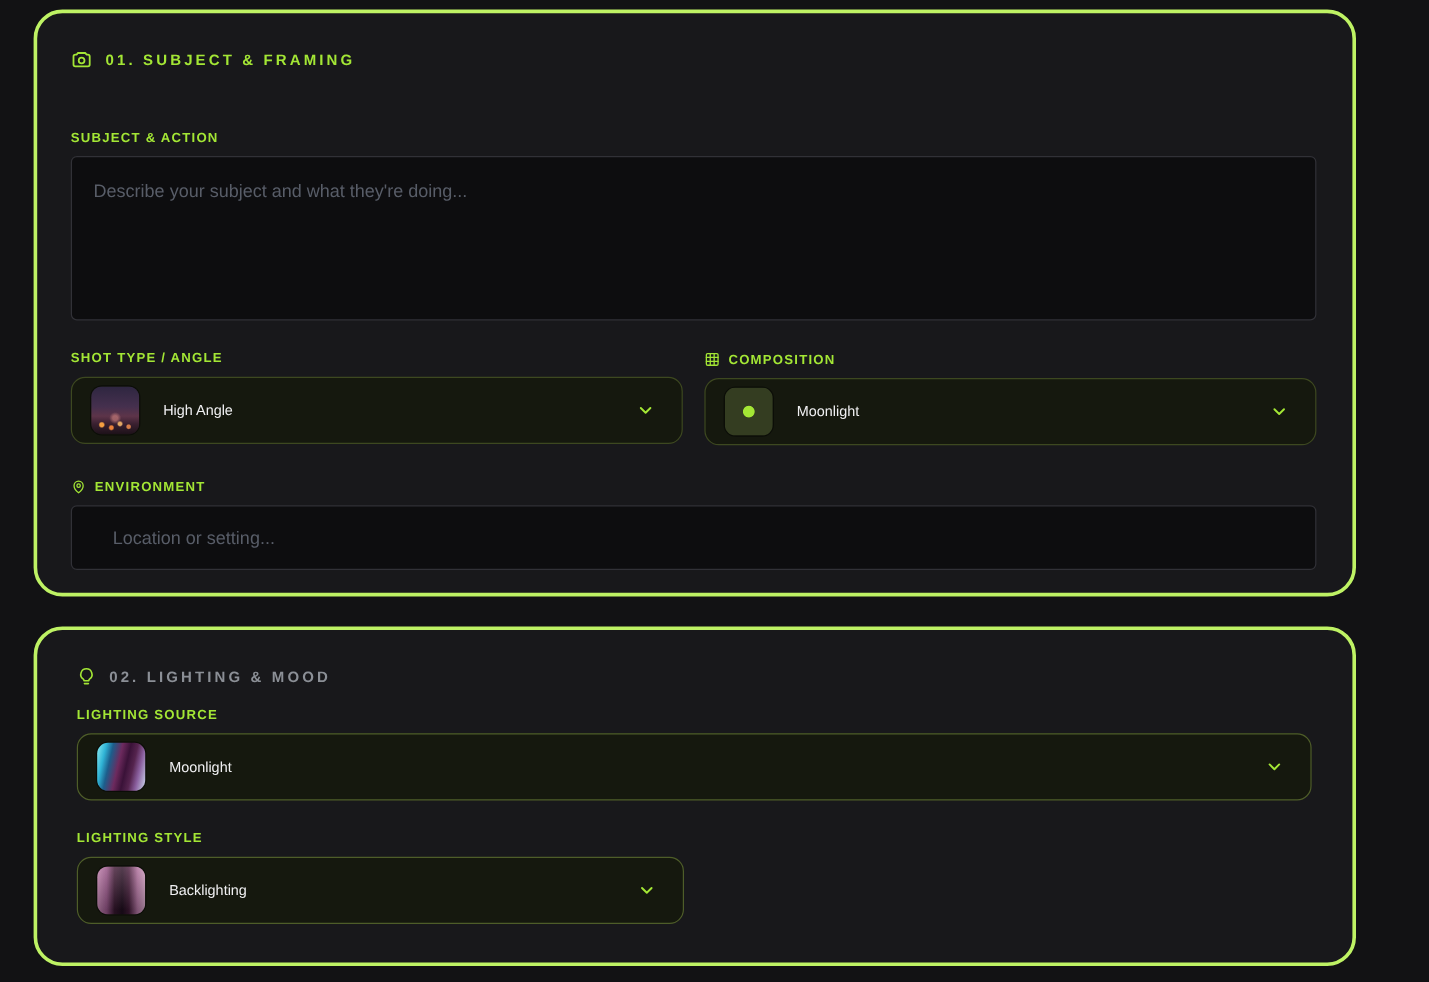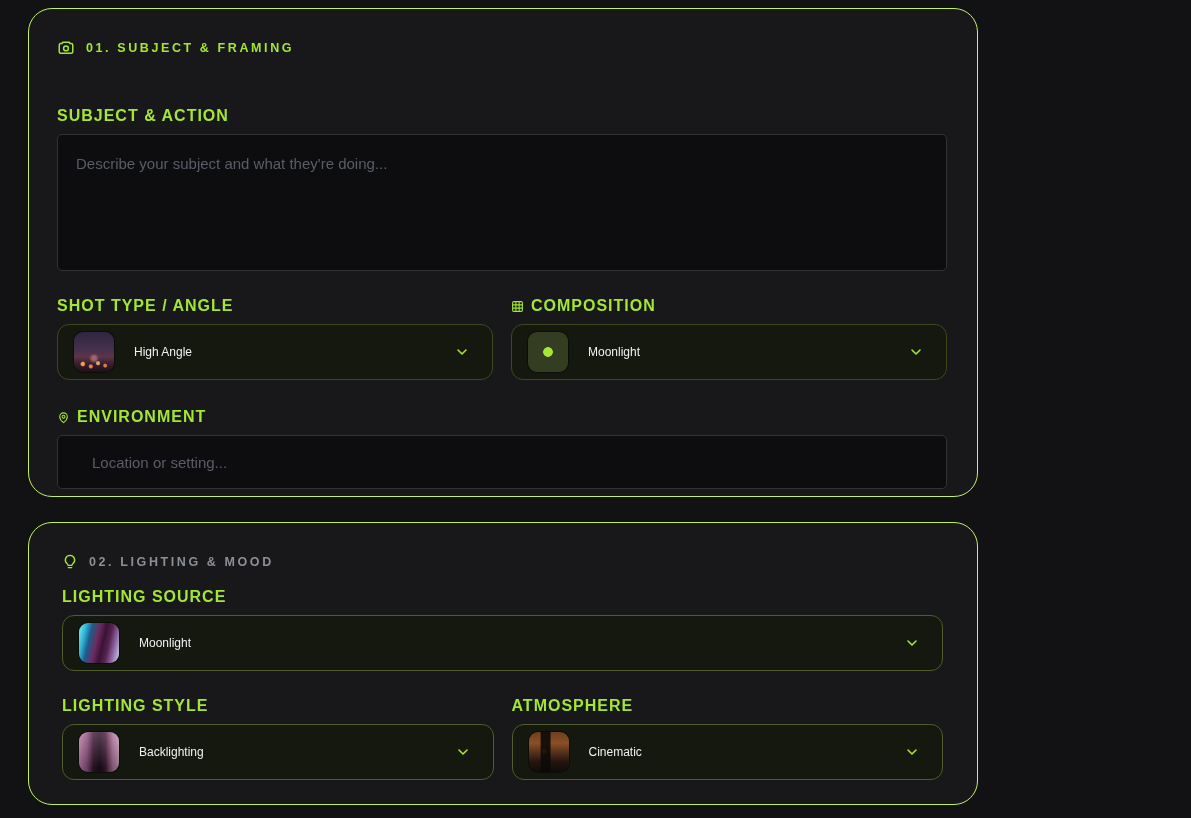--- a/index.html
+++ b/index.html
@@ -11,9 +11,9 @@
   }
   .card {
     margin-left: 28px;
-    width: 950px;
+    width: 1102px;
     background: #18181b;
-    border: 1px solid #bef264;
+    border: 3px solid #bef264;
     border-radius: 24px;
   }
   .card-1 { margin-top: 8px; height: 489px; padding: 30px 30px 30px 28px; }

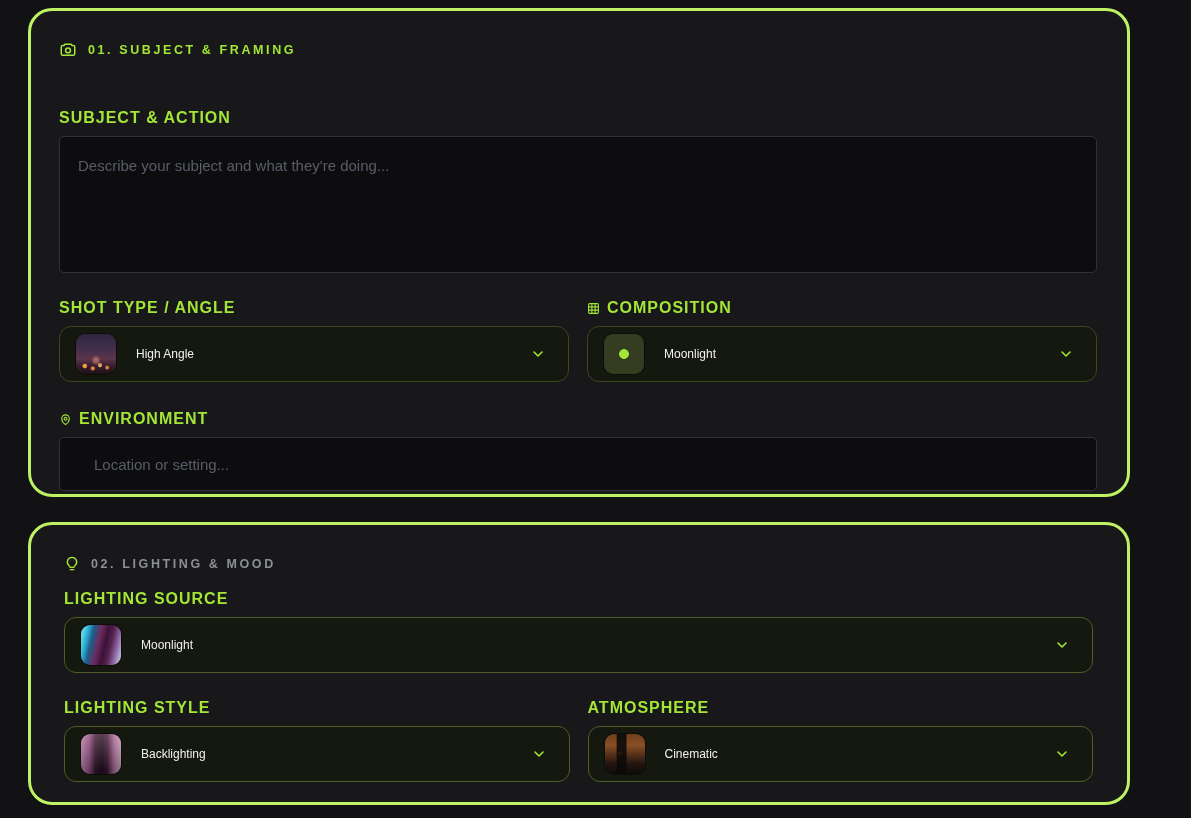--- a/index.html
+++ b/index.html
@@ -30,7 +30,7 @@
 
   .field-label {
     display: flex; align-items: center; gap: 7px;
-    font-size: 16px; font-weight: 700; letter-spacing: 1px;
+    font-size: 11px; font-weight: 700; letter-spacing: 1px;
     color: #a3e635;
   }
 

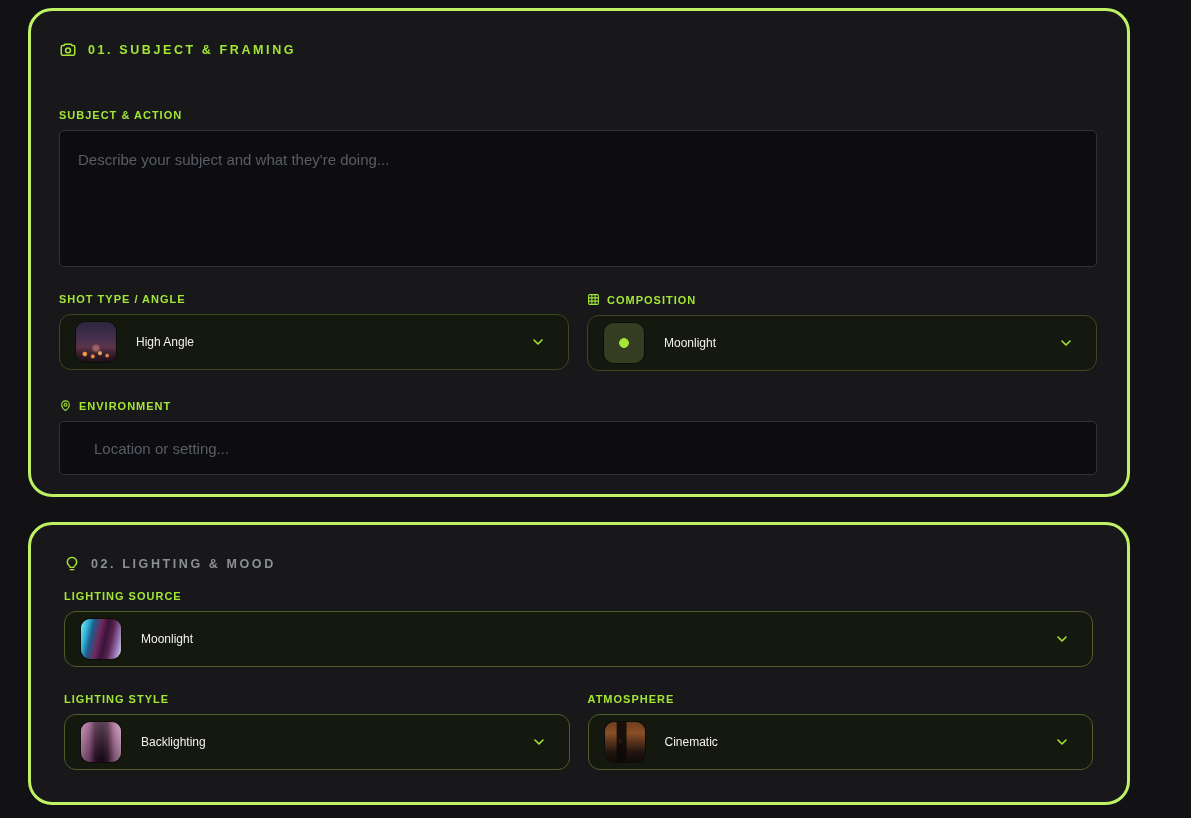--- a/index.html
+++ b/index.html
@@ -237,20 +237,6 @@
       </div>
     </div>
 
-    <div>
-      <div class="field-label">
-        <span>ATMOSPHERE</span>
-      </div>
-      <div class="select">
-        <span class="thumb thumb-cinematic"></span>
-        <span class="select-value">Cinematic</span>
-        <span class="icon caret">
-          <svg width="16" height="16" viewBox="0 0 24 24" fill="none" stroke="#a3e635" stroke-width="2.4" stroke-linecap="round" stroke-linejoin="round">
-              <polyline points="6 9 12 15 18 9"></polyline>
-            </svg>
-        </span>
-      </div>
-    </div>
   </div>
 </div>
 

